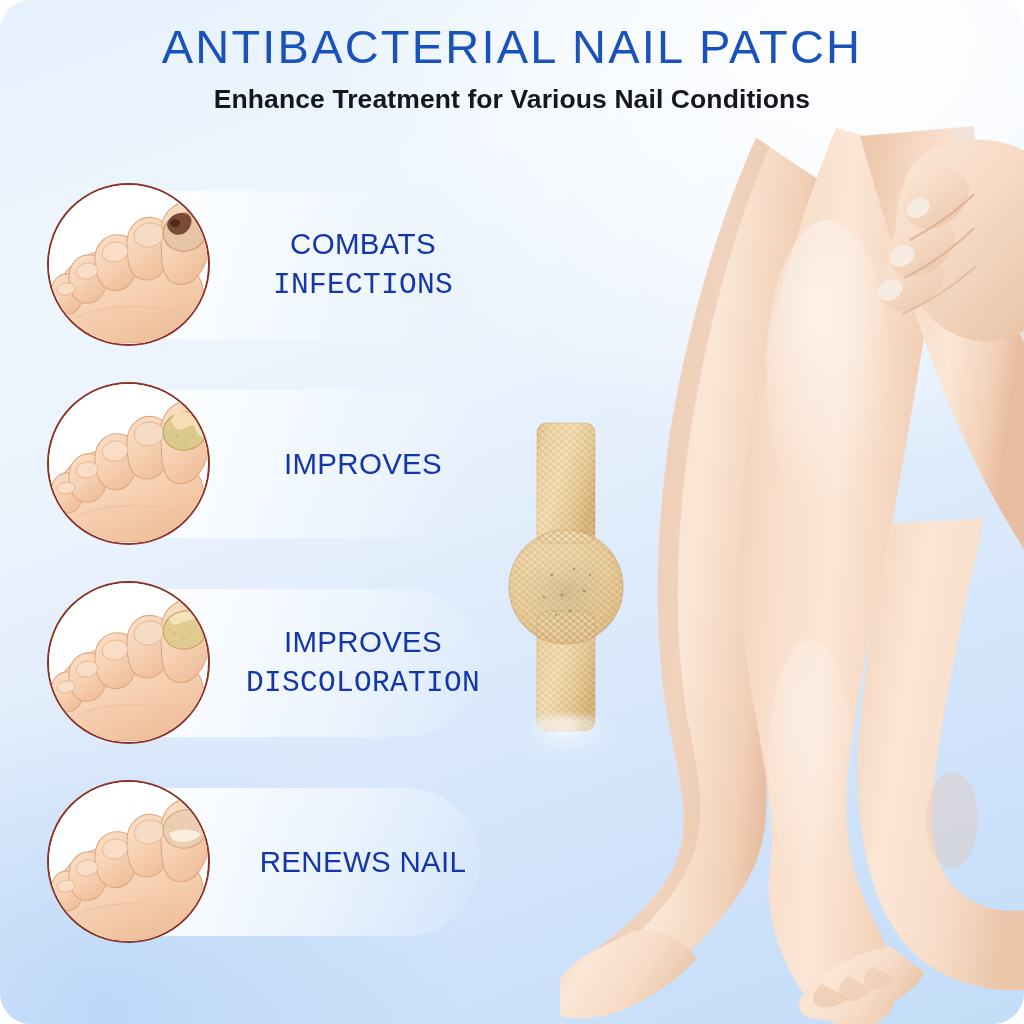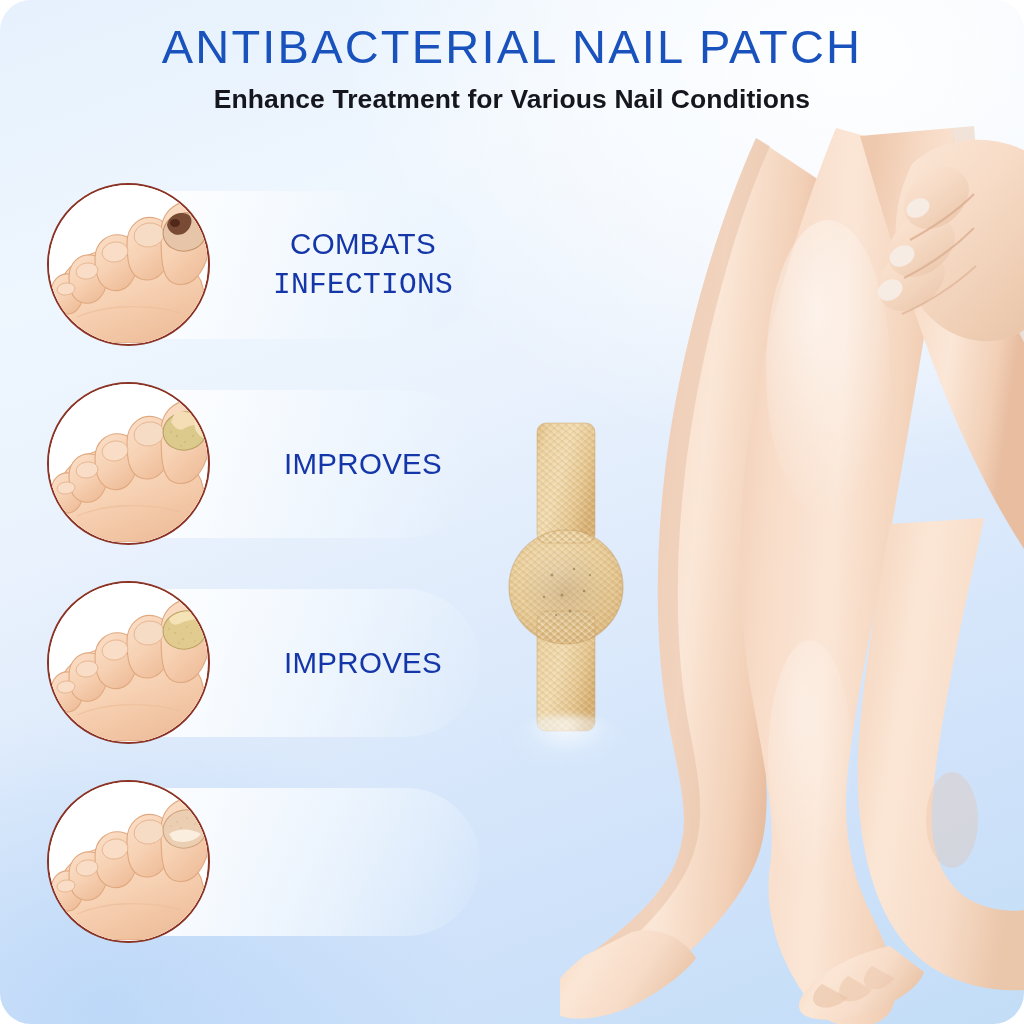--- a/index.html
+++ b/index.html
@@ -454,6 +454,7 @@
       </div>
       <div class="feature-text">
         <span class="l1">IMPROVES</span>
+        <span class="l2">DISCOLORATION</span>
       </div>
     </div>
 

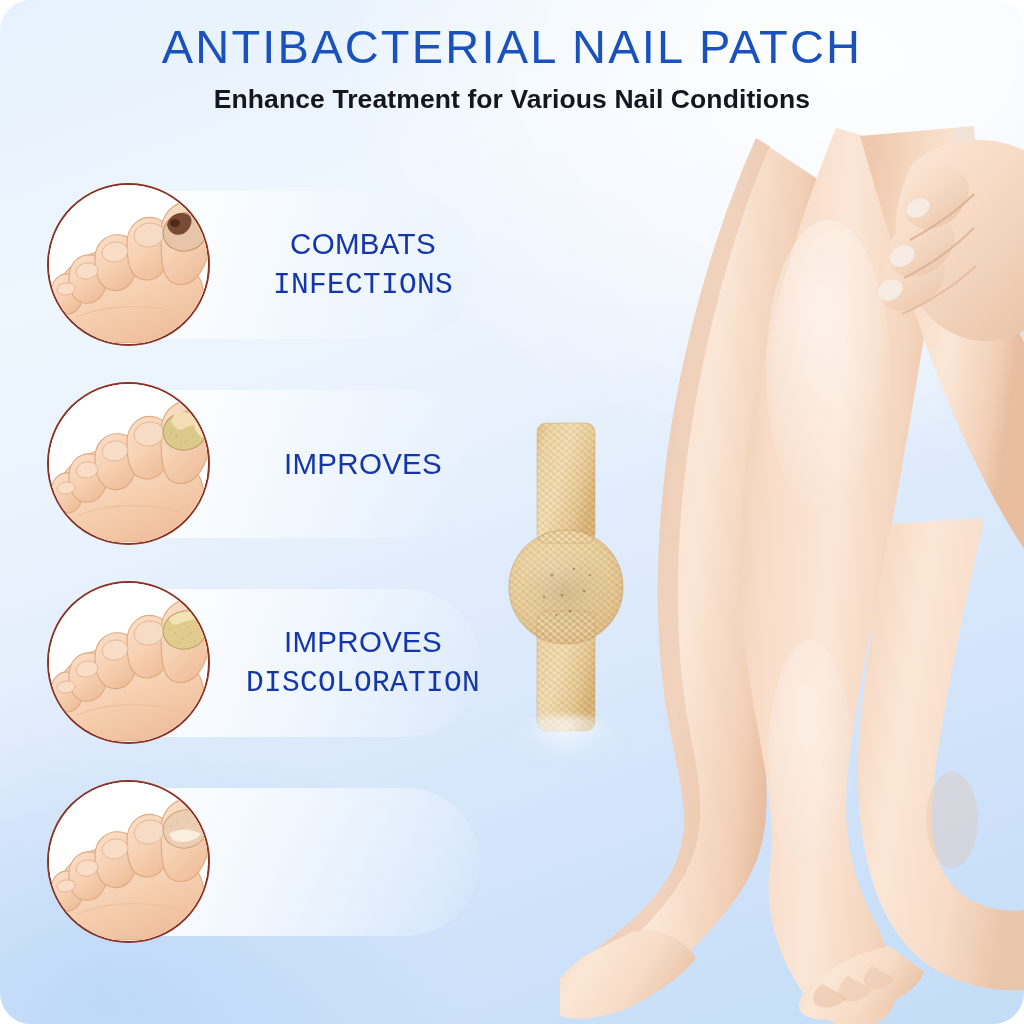--- a/index.html
+++ b/index.html
@@ -492,6 +492,7 @@
         </svg>
       </div>
       <div class="feature-text">
+        <span class="l1">RENEWS NAIL</span>
       </div>
     </div>
 

